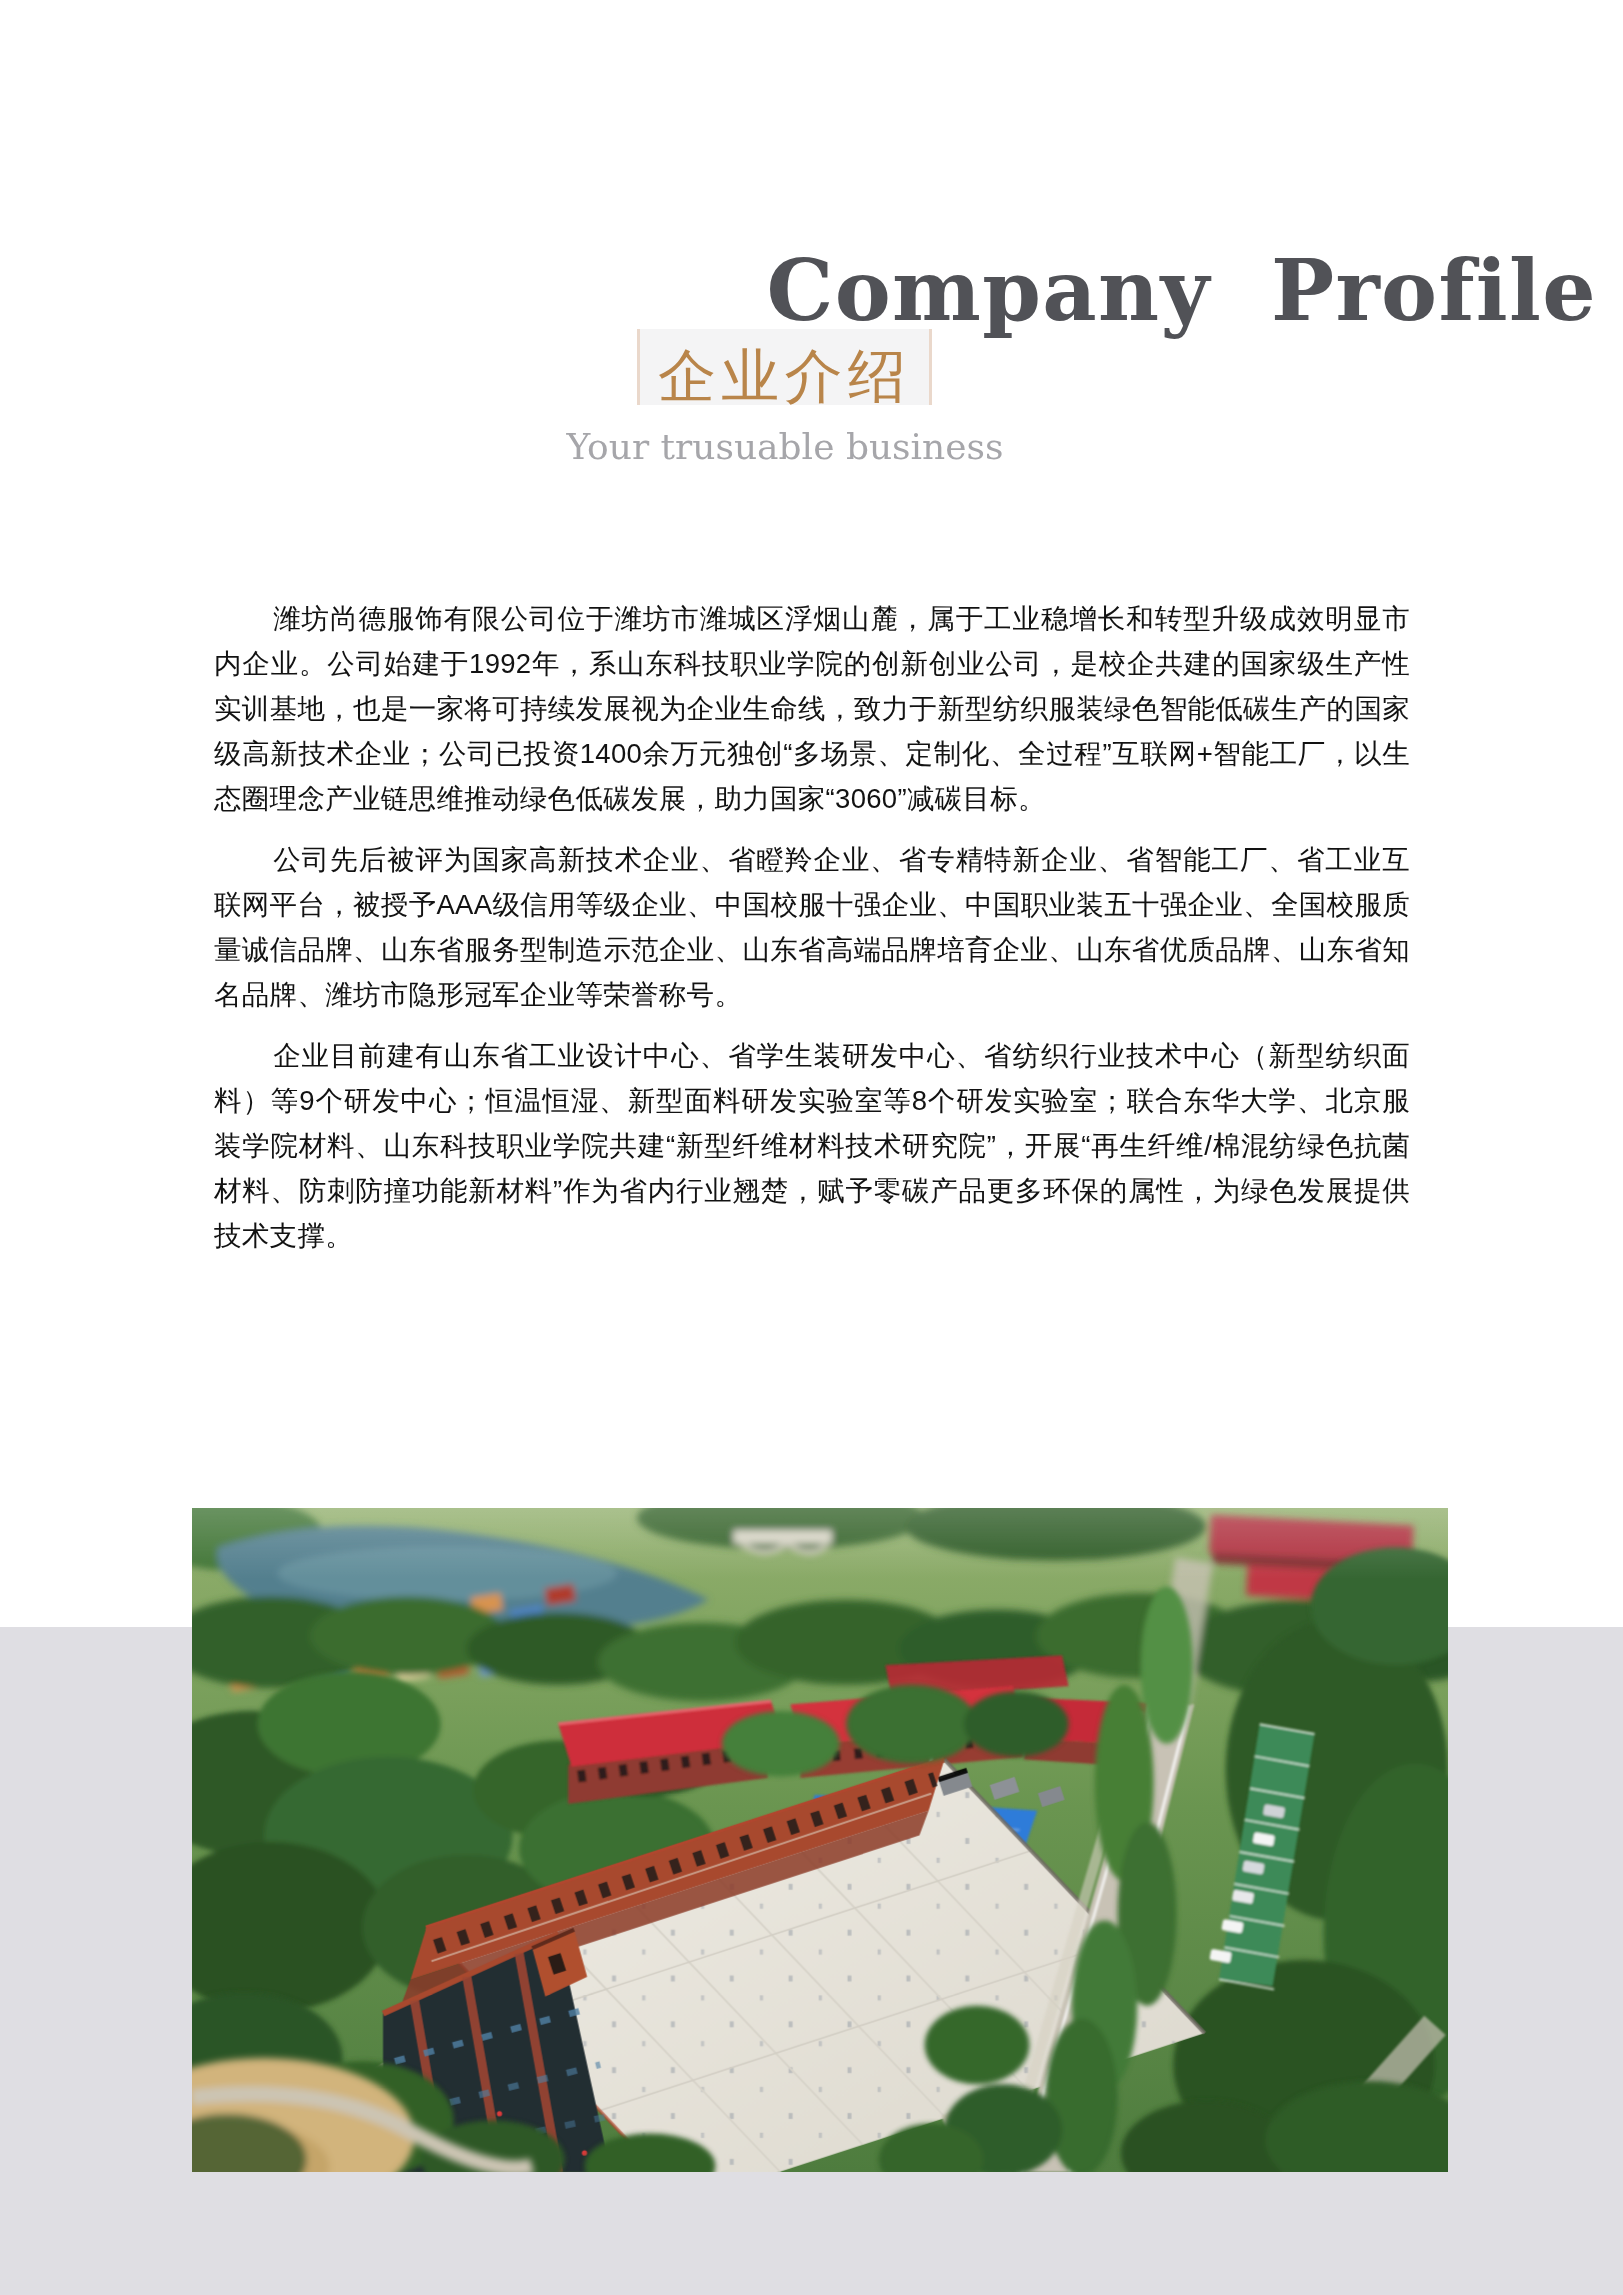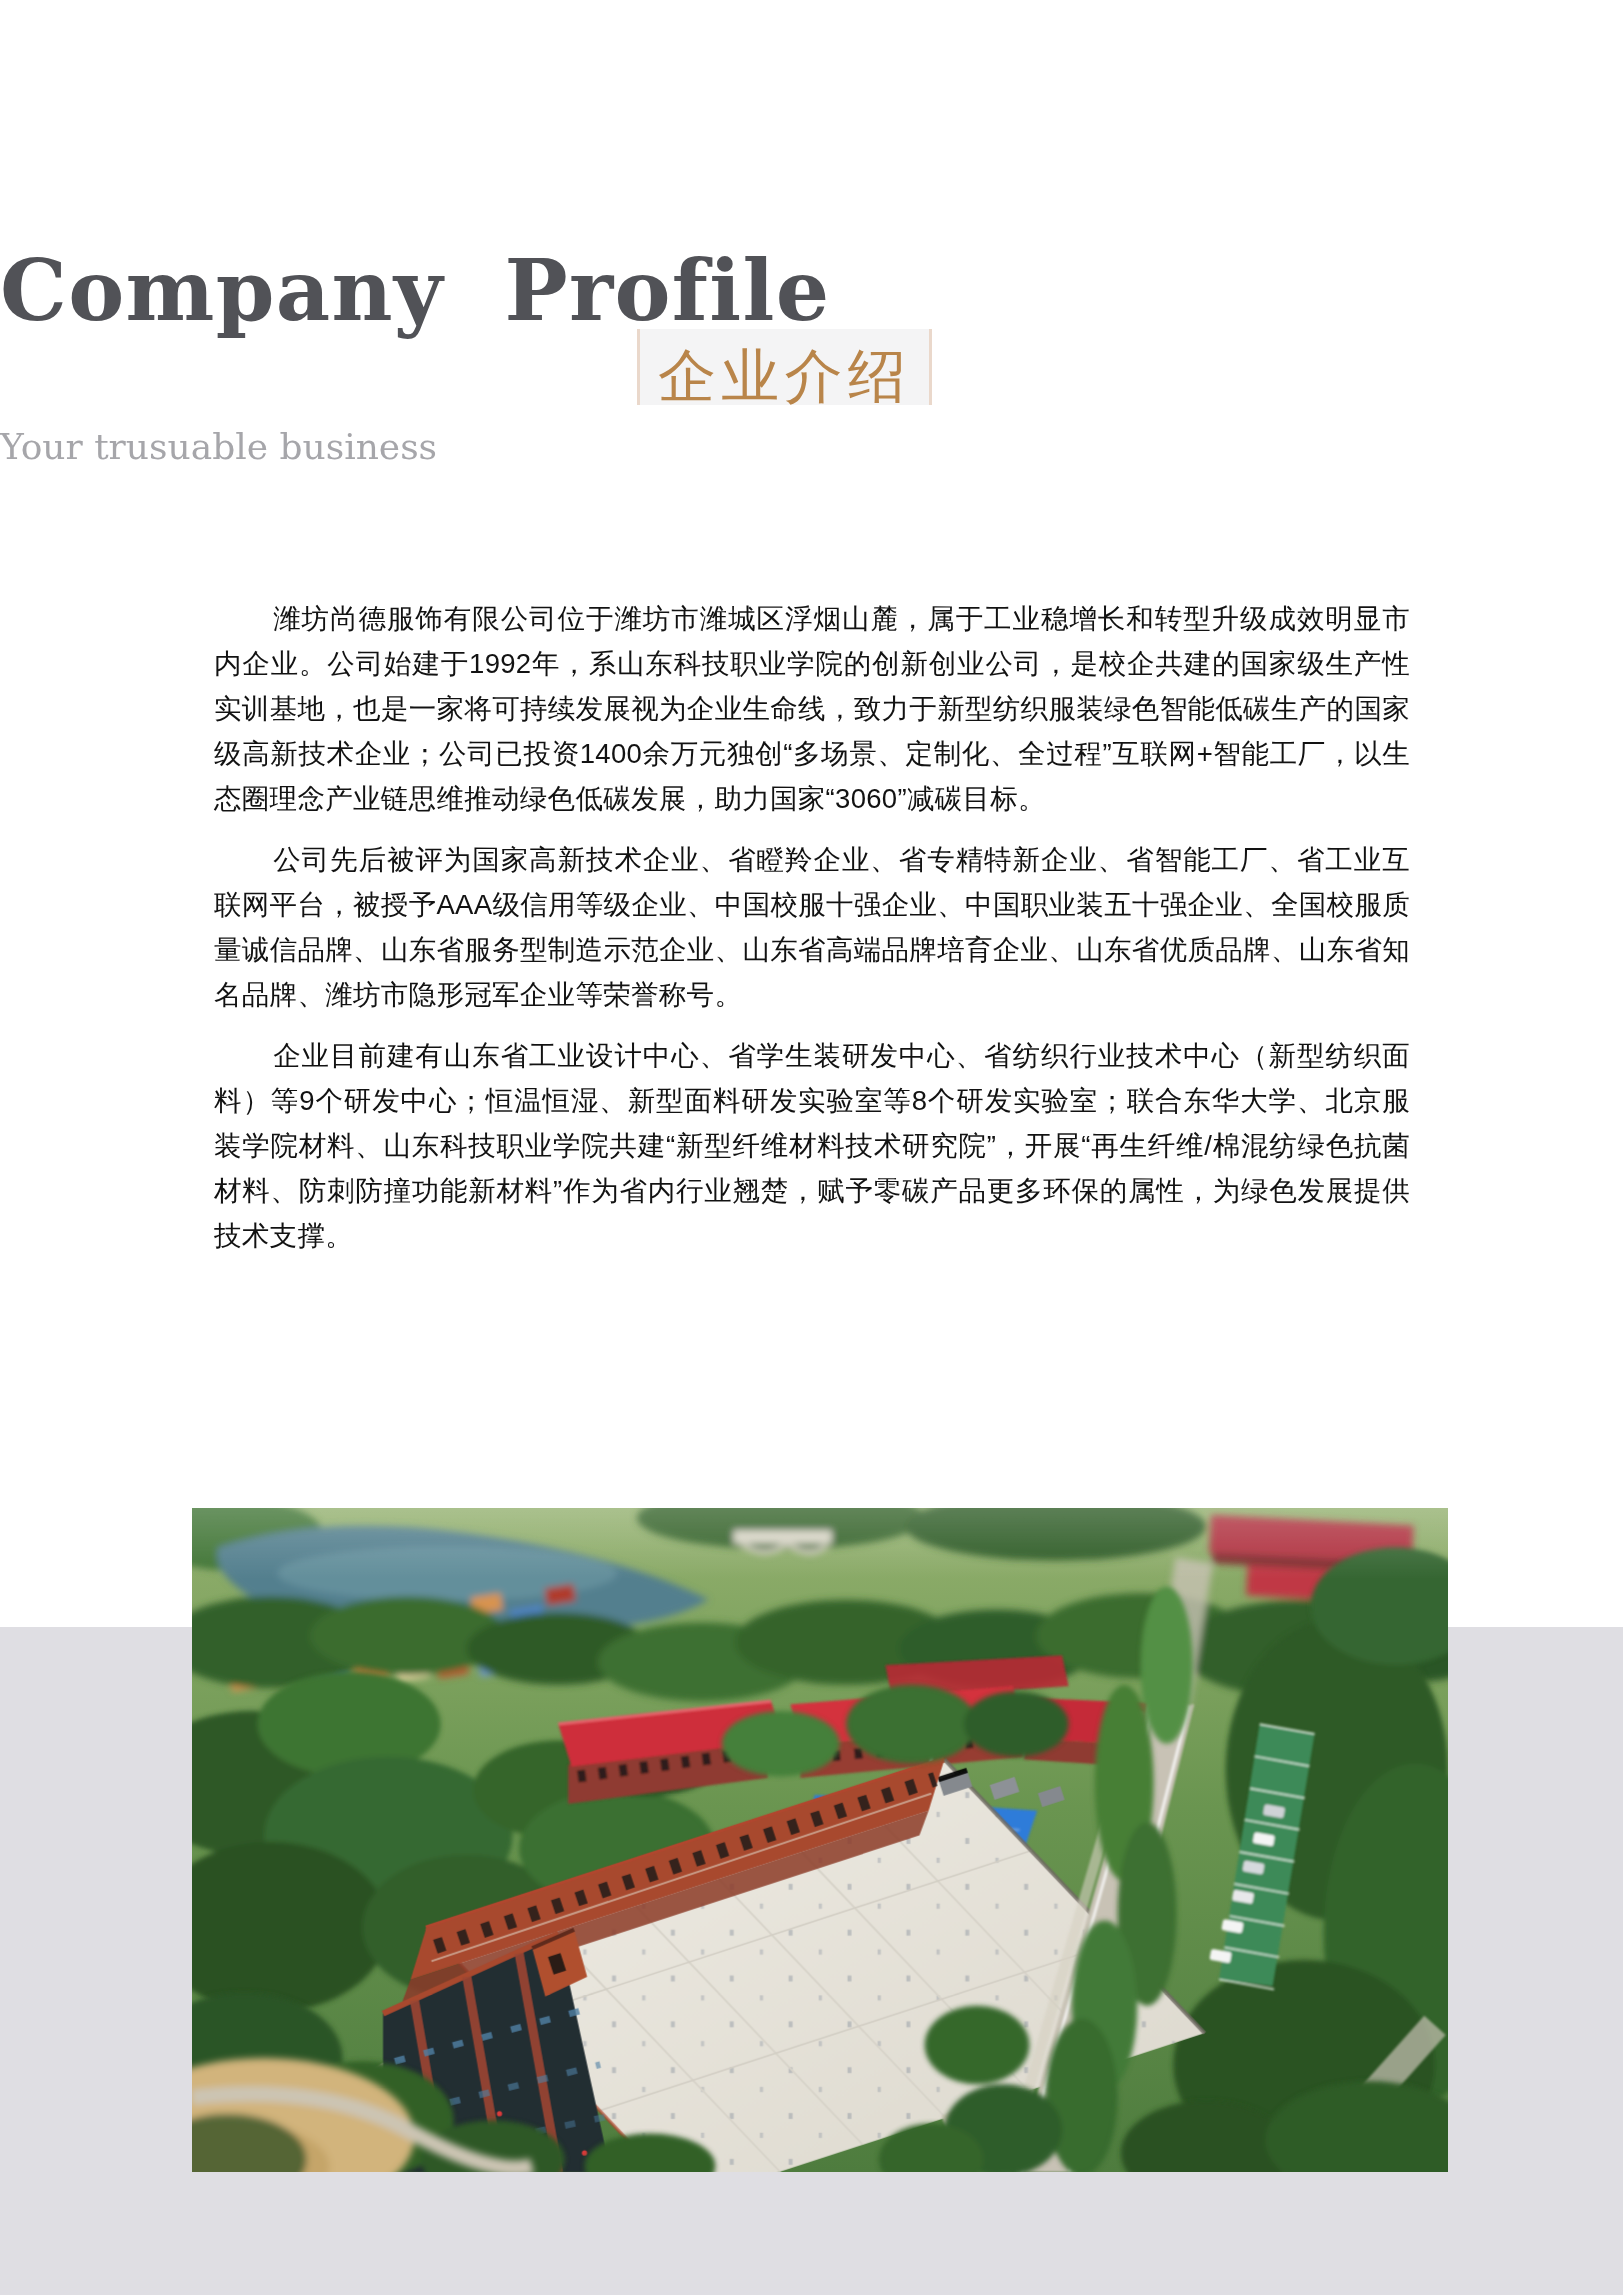--- a/index.html
+++ b/index.html
@@ -9,7 +9,7 @@
   
   .title{
     position:absolute;left:0;top:185px;width:1597px;
-    text-align:left;
+    text-align:right;
     font-family:"DejaVu Serif","Liberation Serif",serif;
     font-weight:700;font-size:84px;letter-spacing:1.3px;word-spacing:30px;
     color:var(--title-gray,#515257);

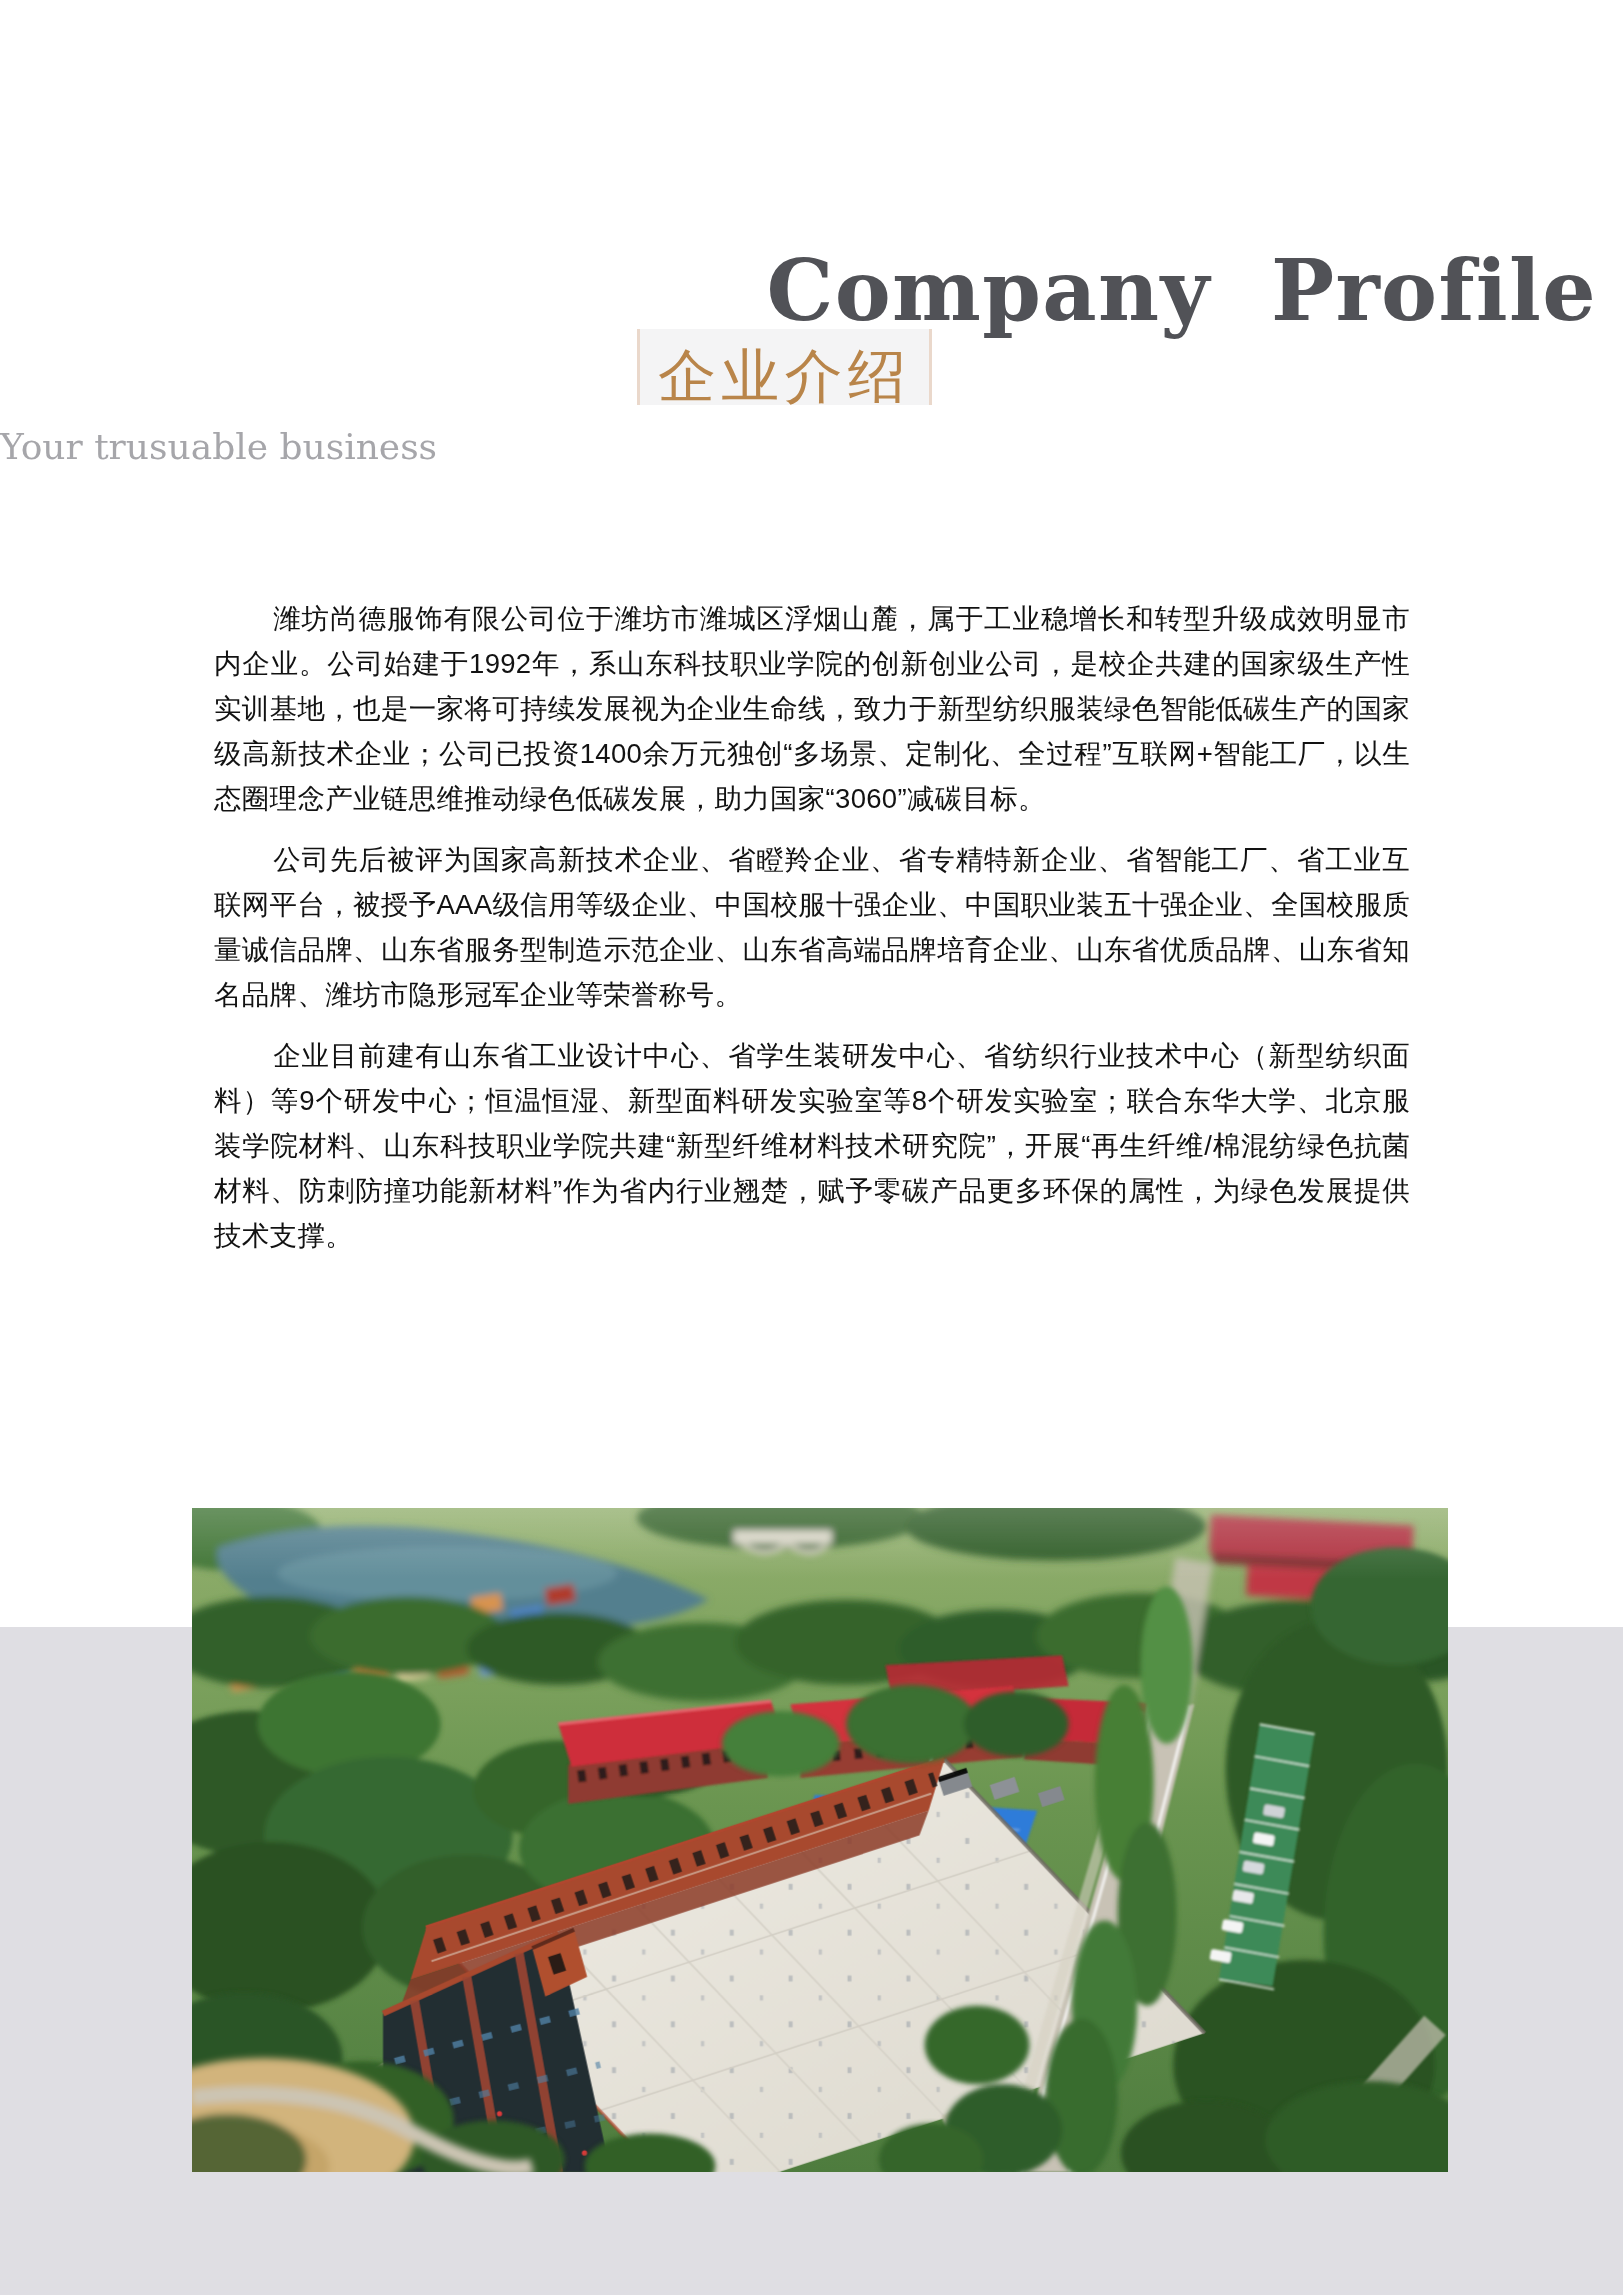--- a/index.html
+++ b/index.html
@@ -31,7 +31,7 @@
   }
   .tagline{
     position:absolute;left:0;top:416px;width:1570px;
-    text-align:left;
+    text-align:center;
     font-family:"DejaVu Serif","Liberation Serif",serif;
     font-size:36px;line-height:62px;
     color:var(--tagline-gray,#a6a6aa);

